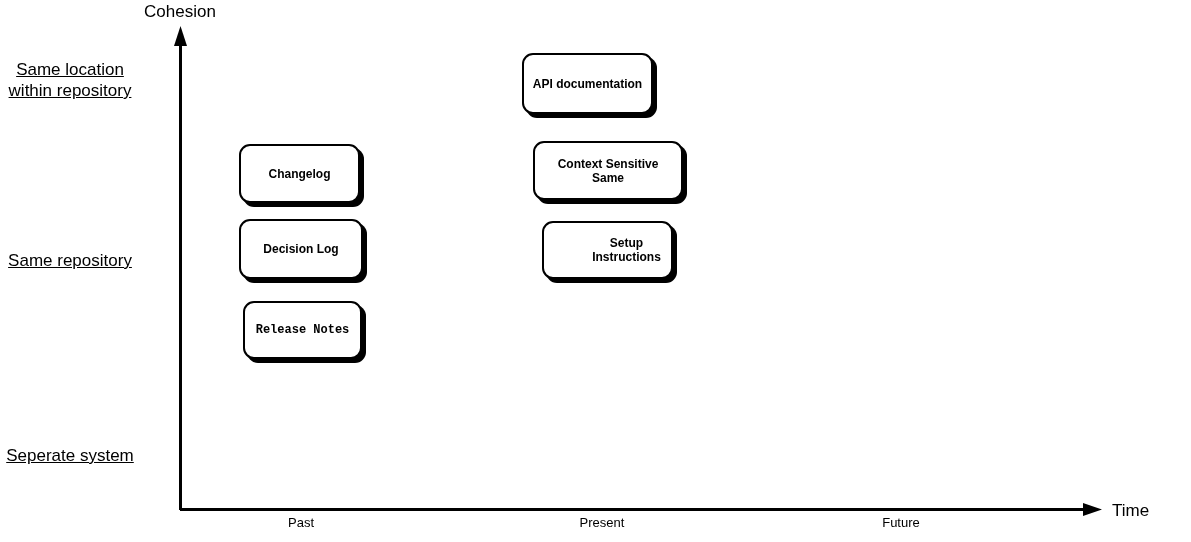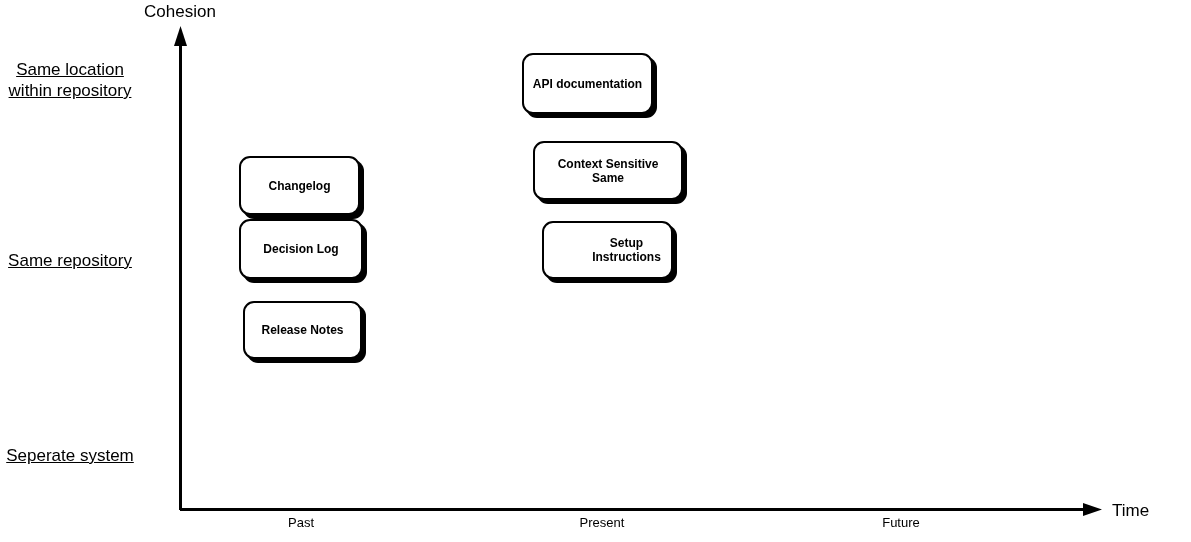--- a/index.html
+++ b/index.html
@@ -102,7 +102,7 @@
   <div class="xcat c2">Future</div>
 
 
-  <div class="node" style="left:239px; top:156px; width:121px; height:59px;">Changelog</div>
+  <div class="node" style="left:239px; top:144px; width:121px; height:59px;">Changelog</div>
 
   <div class="node" style="left:239px; top:219px; width:124px; height:60px;">Decision Log</div>
 

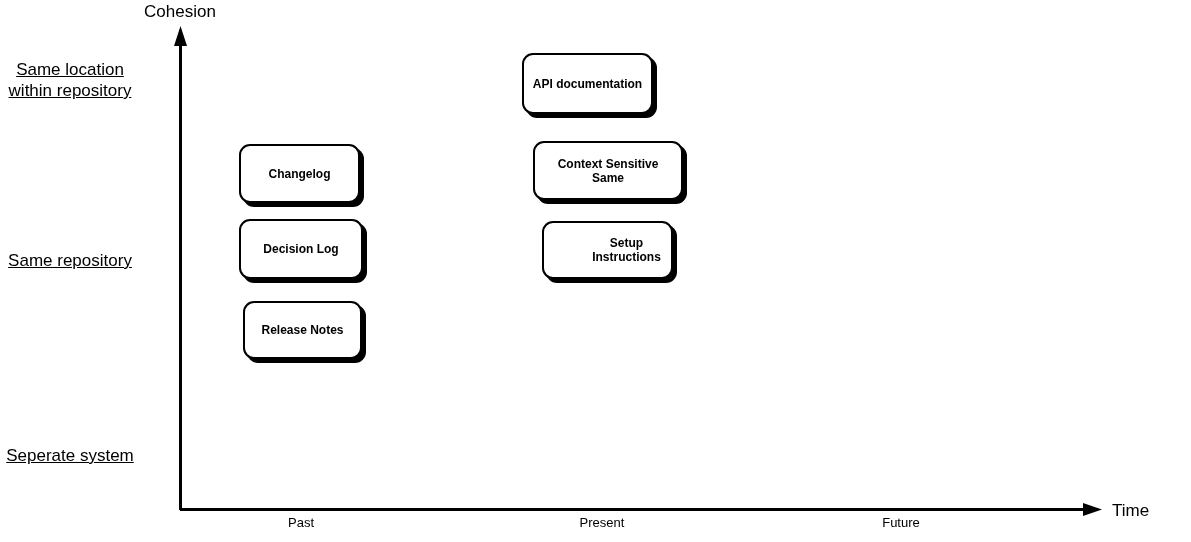--- a/index.html
+++ b/index.html
@@ -106,7 +106,7 @@
 
   <div class="node" style="left:239px; top:219px; width:124px; height:60px;">Decision Log</div>
 
-  <div class="node" style="left:243px; top:301px; width:119px; height:58px;">Release Notes</div>
+  <div class="node" style="left:243px; top:301px; width:119px; height:58px;font-family:Liberation Mono, monospace;">Release Notes</div>
 
   <div class="node" style="left:522px; top:53px; width:131px; height:61px;">API documentation</div>
 

